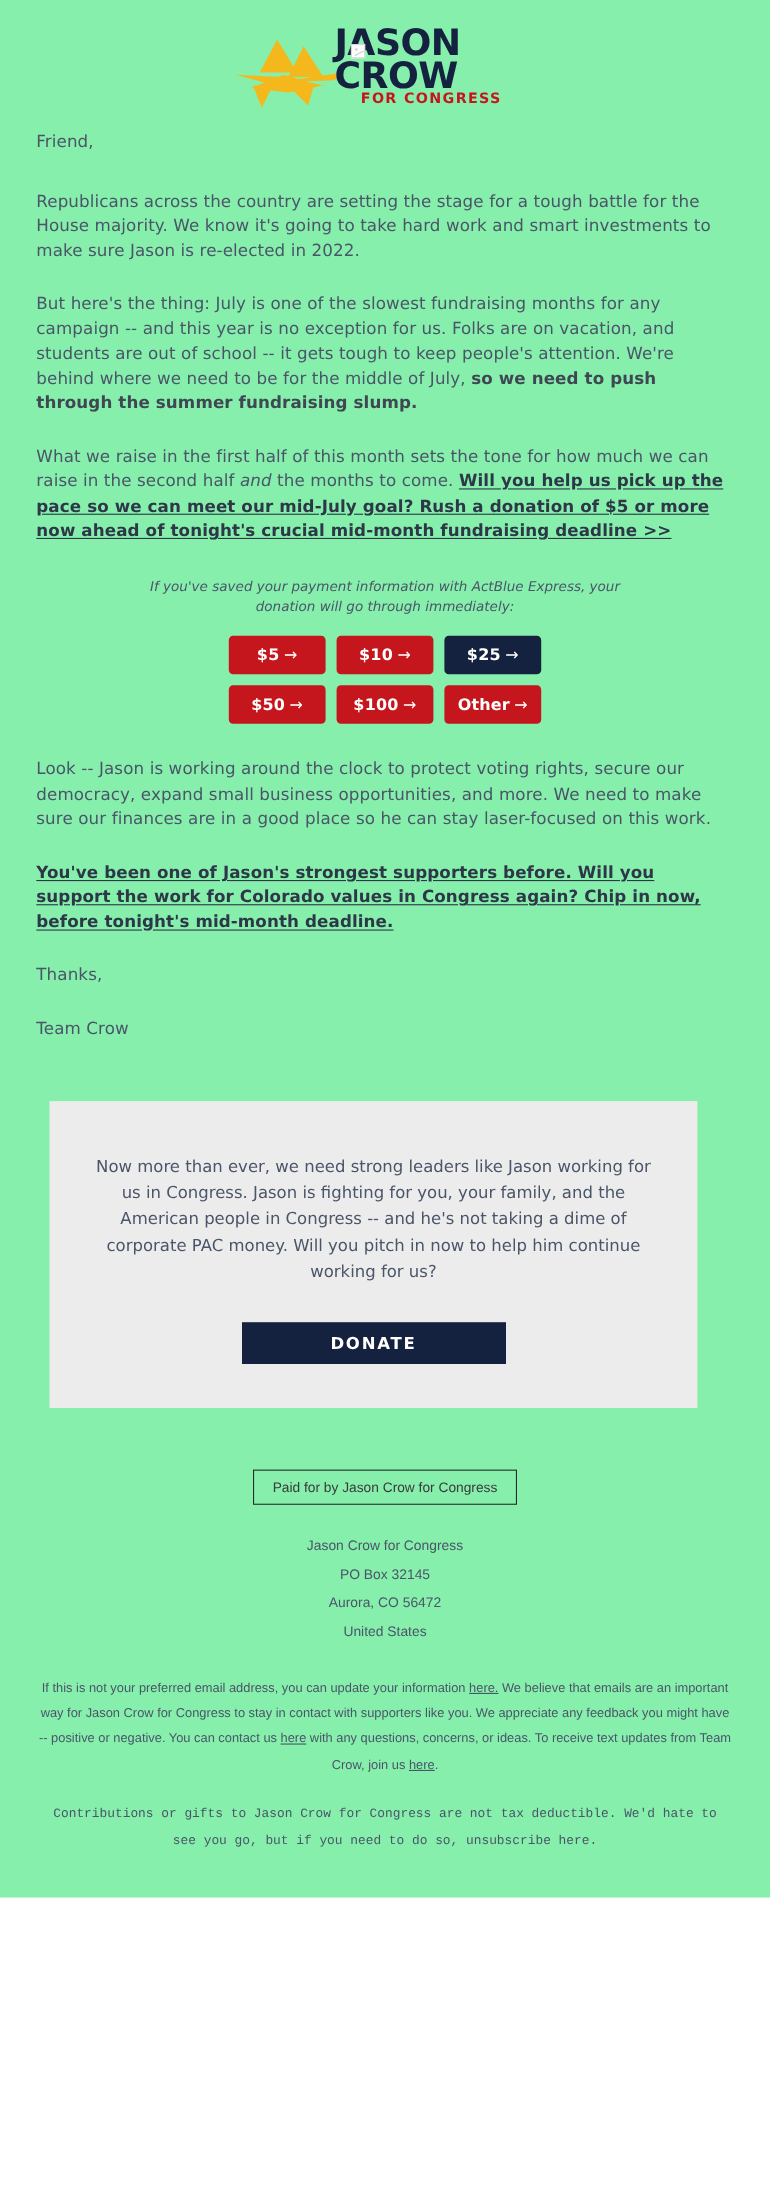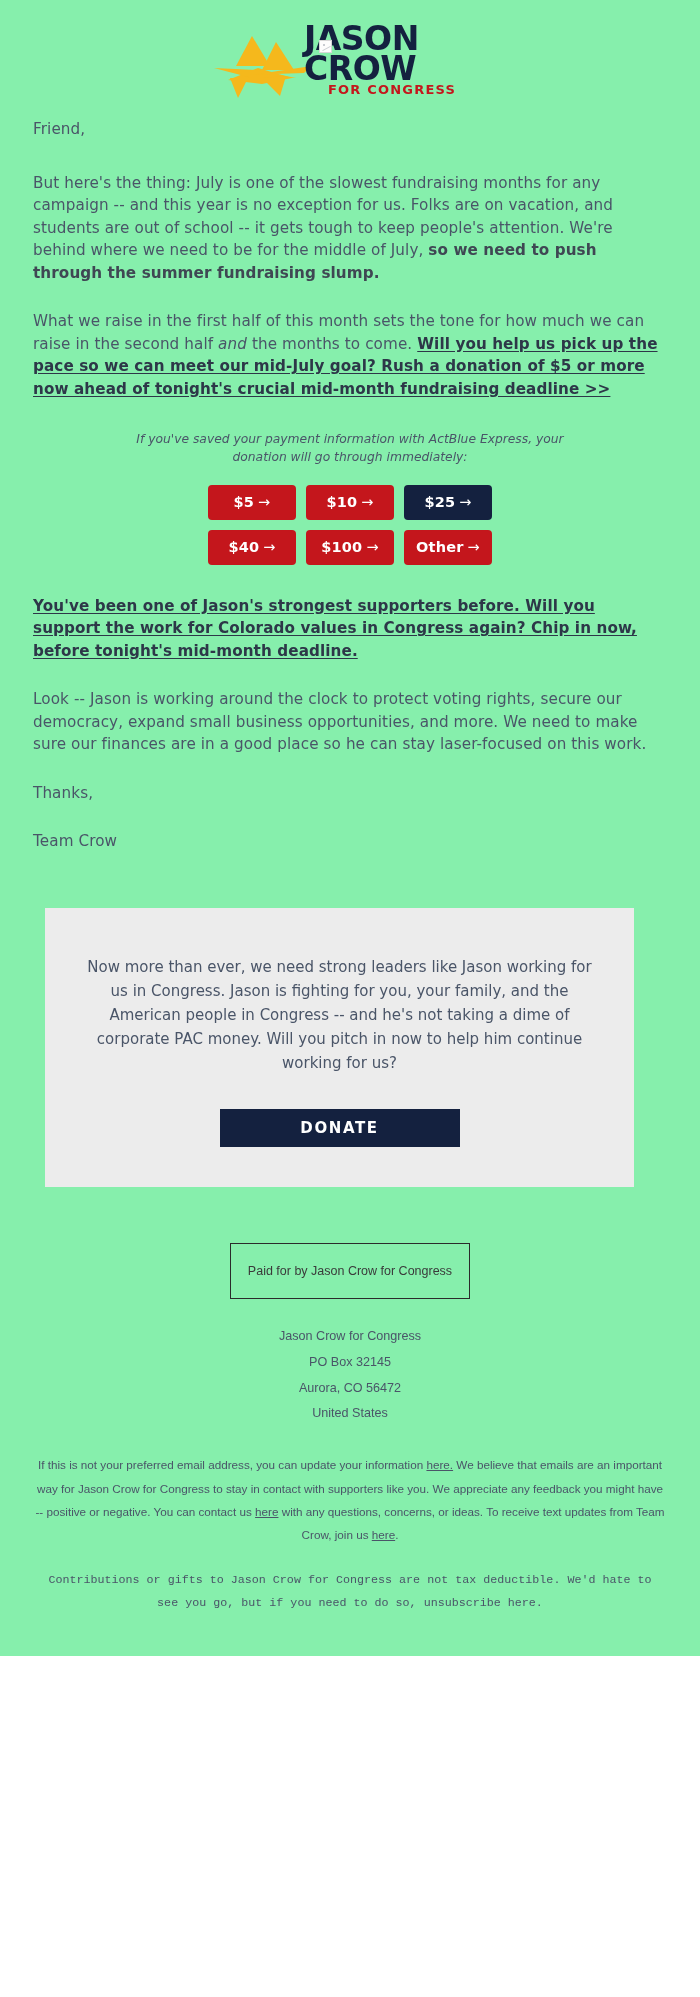--- a/index.html
+++ b/index.html
@@ -220,6 +220,7 @@
 
     <p class="copy first">Friend,</p>
 
+    <p class="copy">Republicans across the country are setting the stage for a tough battle for the House majority. We know it's going to take hard work and smart investments to make sure Jason is re-elected in 2022.</p>
 
     <p class="copy"><span>But here's the thing: July is one of the slowest fundraising months for any campaign -- and this year is no exception for us. Folks are on vacation, and students are out of school -- it gets tough to keep people's attention. We're behind where we need to be for the middle of July, </span><span class="b">so we need to push through the summer fundraising slump.</span></p>
 

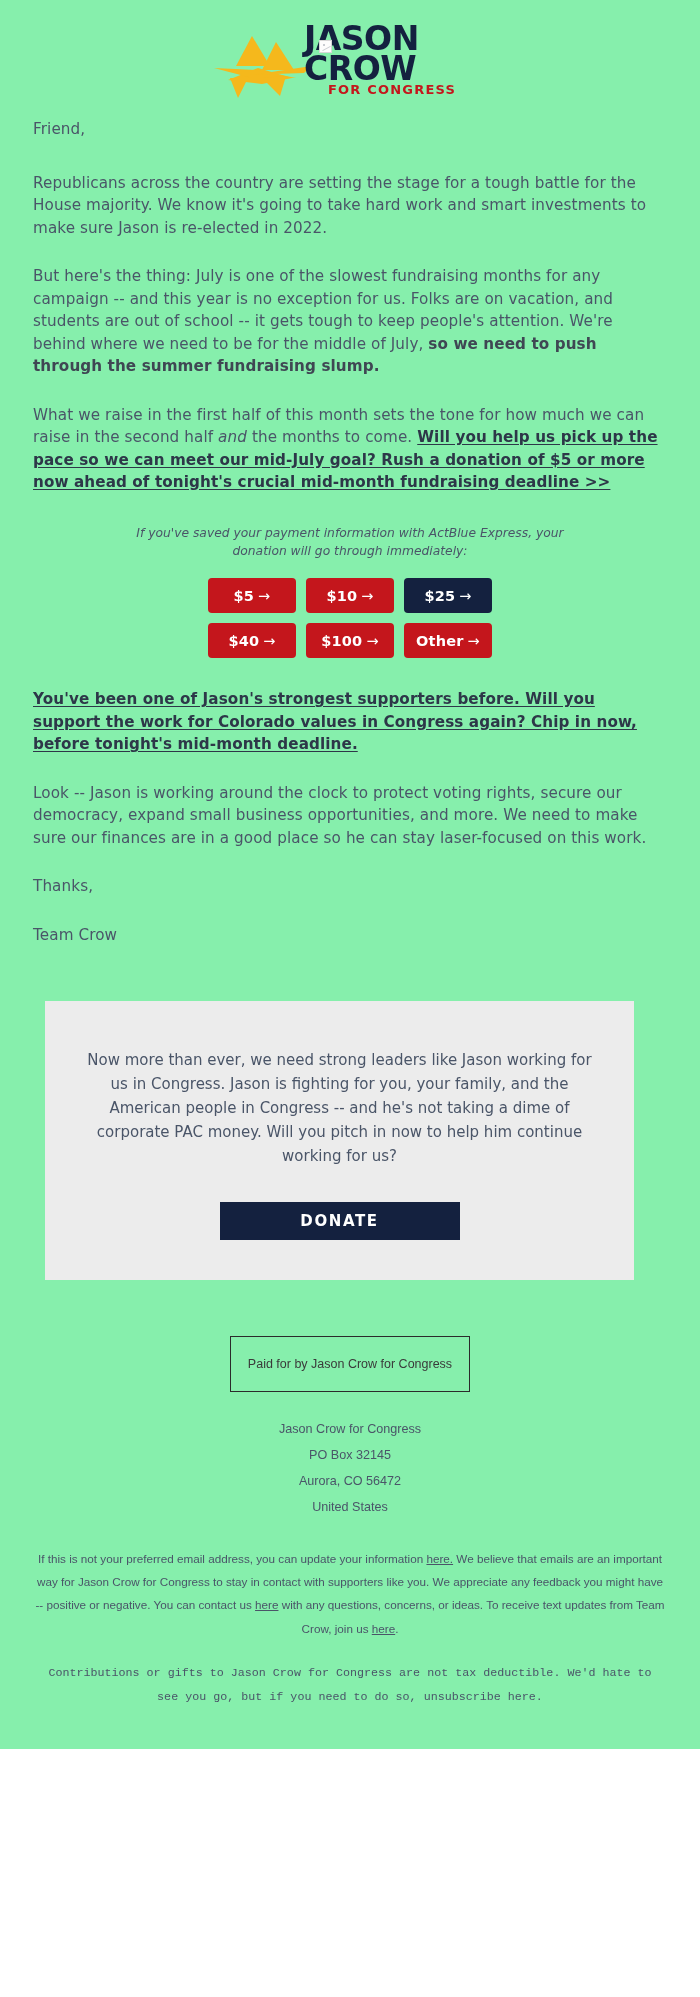--- a/index.html
+++ b/index.html
@@ -245,7 +245,7 @@
       </div>
       <div class="amount-row">
         <a class="amt-btn red" href="#">
-            <span>$40</span>
+            <span>$50</span>
             <span class="arrow">→</span>
           </a>
         <a class="amt-btn red" href="#">

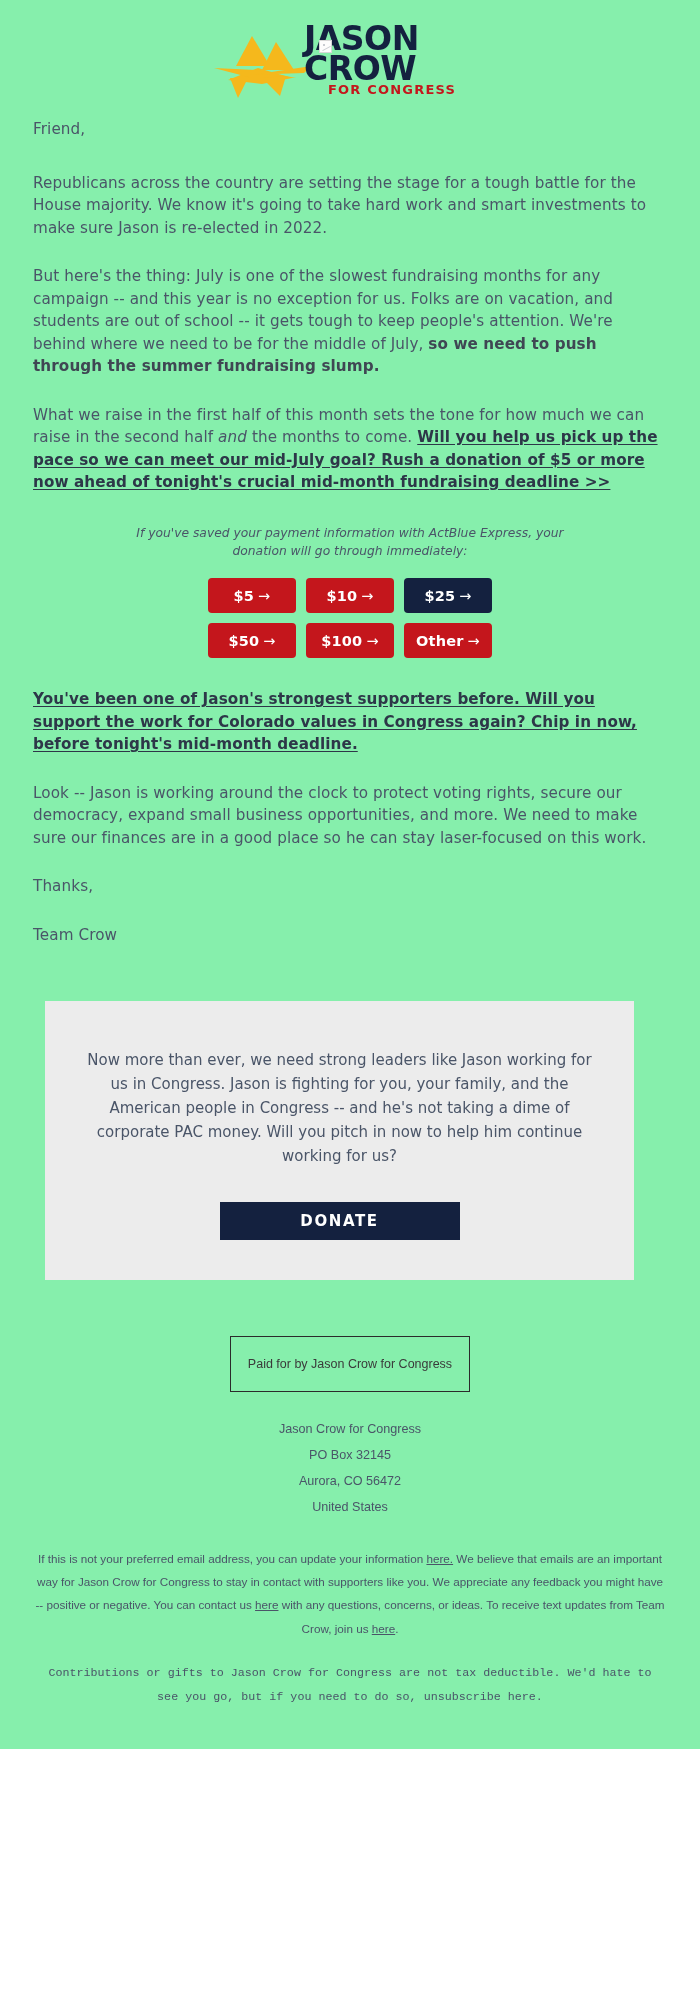--- a/index.html
+++ b/index.html
@@ -259,9 +259,9 @@
       </div>
     </div>
 
+    <p class="copy">Look -- Jason is working around the clock to protect voting rights, secure our democracy, expand small business opportunities, and more. We need to make sure our finances are in a good place so he can stay laser-focused on this work.</p>
+
     <p class="copy"><a class="inline-link" href="#">You've been one of Jason's strongest supporters before. Will you support the work for Colorado values in Congress again? Chip in now, before tonight's mid-month deadline.</a></p>
-
-    <p class="copy">Look -- Jason is working around the clock to protect voting rights, secure our democracy, expand small business opportunities, and more. We need to make sure our finances are in a good place so he can stay laser-focused on this work.</p>
 
     <p class="copy">Thanks,</p>
     <p class="copy">Team Crow</p>

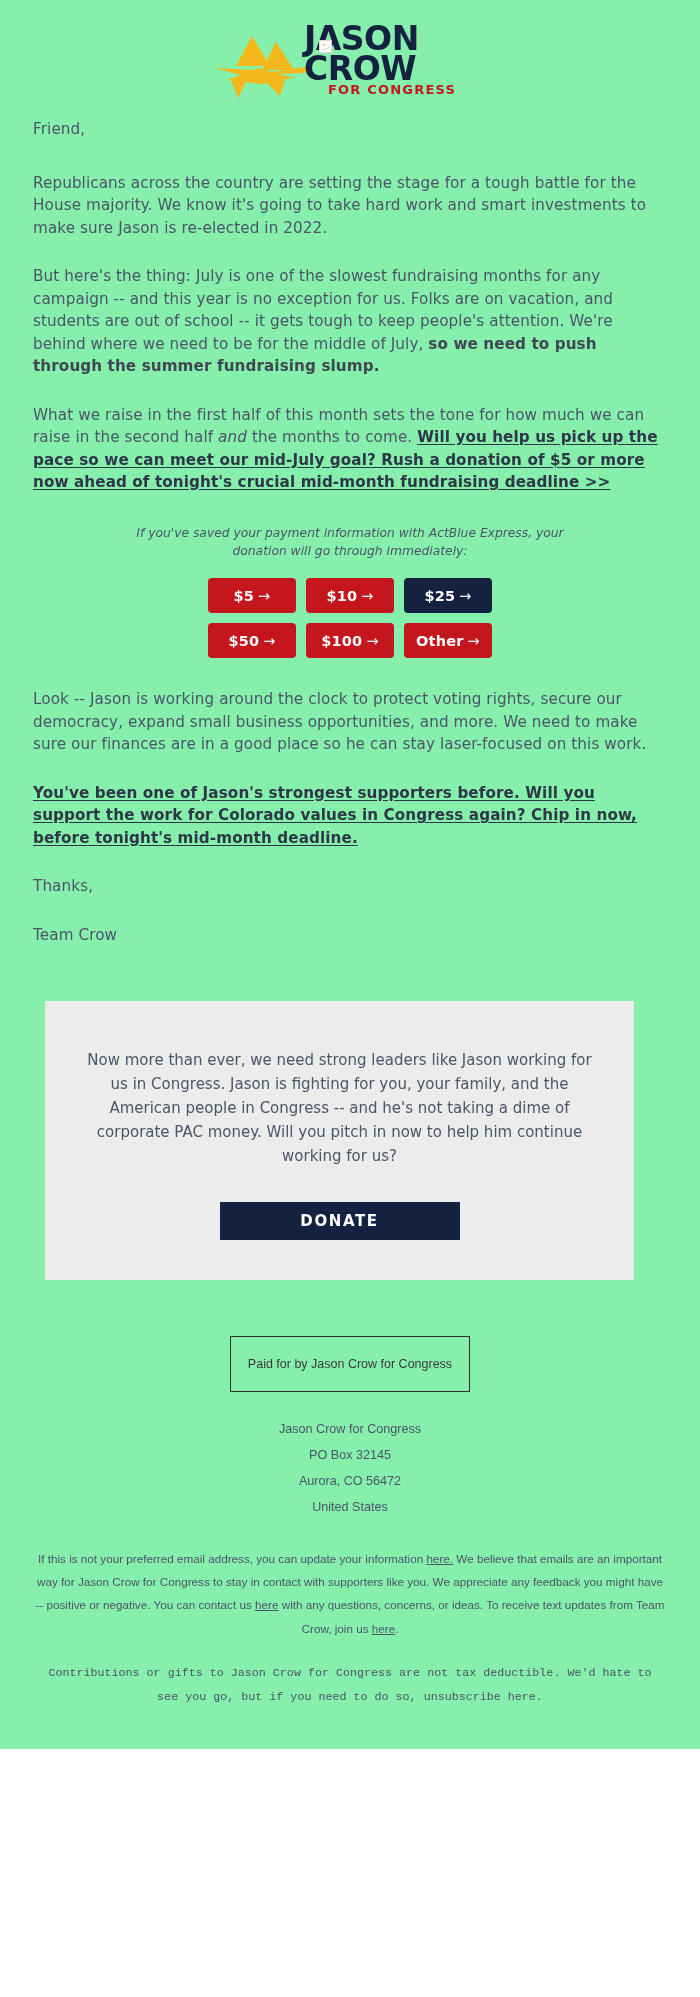--- a/index.html
+++ b/index.html
@@ -155,7 +155,7 @@
   .paidfor {
     display: inline-block;
     border: 1px solid #2b2b2b;
-    padding: 20px 17px;
+    padding: 8px 17px;
     font-family: "Liberation Sans", sans-serif;
     font-size: 12.5px;
     color: #3a3a3a;

